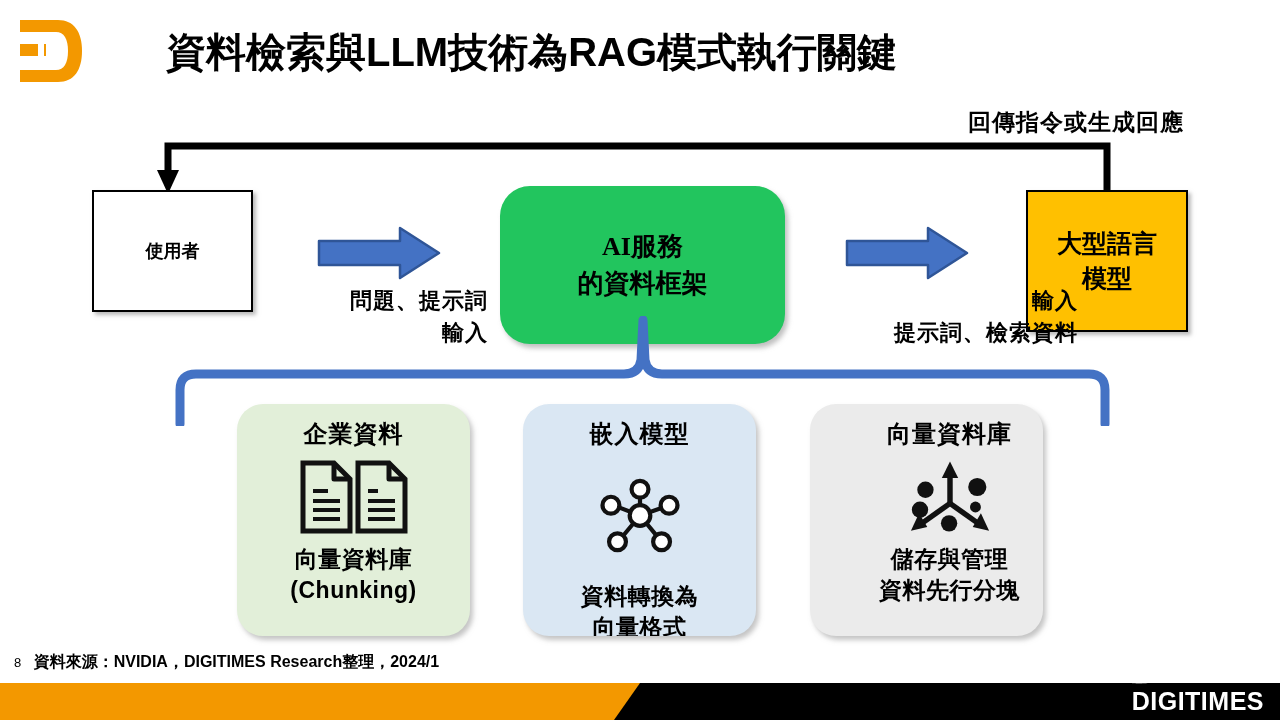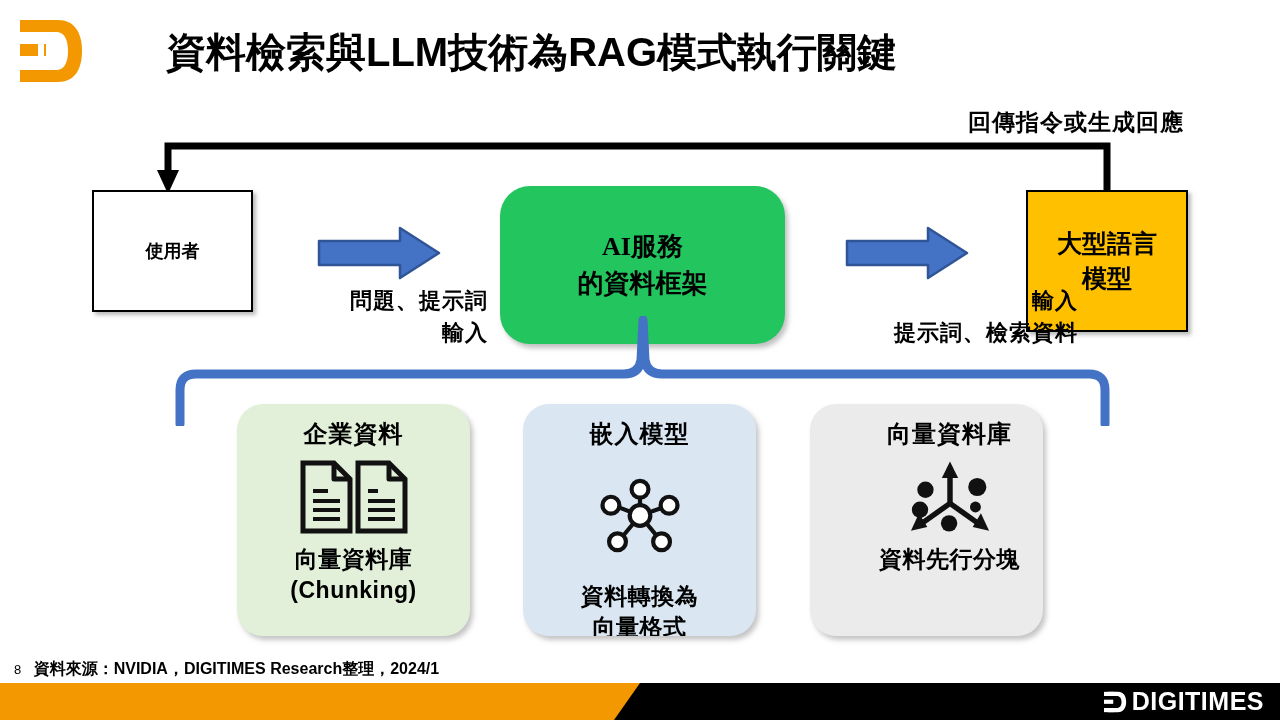--- a/index.html
+++ b/index.html
@@ -332,6 +332,7 @@
     </svg>
   </div>
   <div class="leaf-desc">
+    <div>儲存與管理</div>
     <div>資料先行分塊</div>
   </div>
 </div>

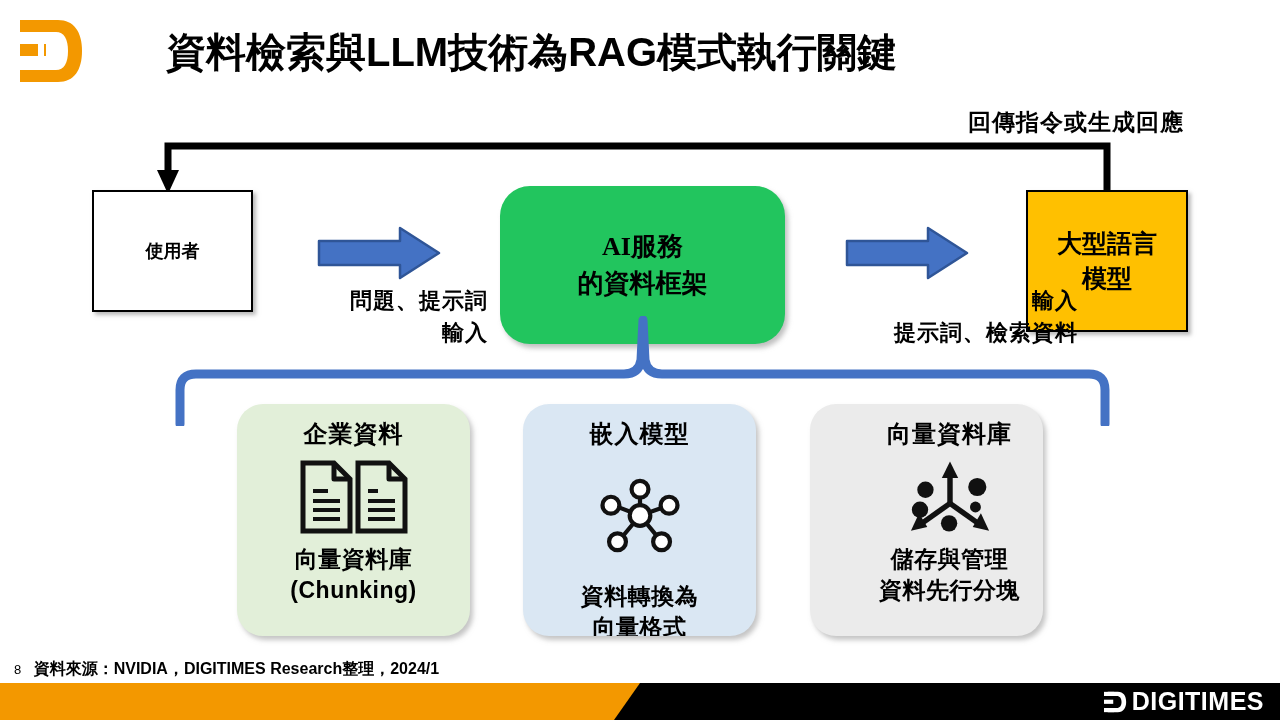--- a/index.html
+++ b/index.html
@@ -179,7 +179,6 @@
     font-size: 16px;
     font-weight: bold;
     white-space: nowrap;
-    margin-top: 7px;
   }
   #footnote .page-no {
     font-size: 13px;

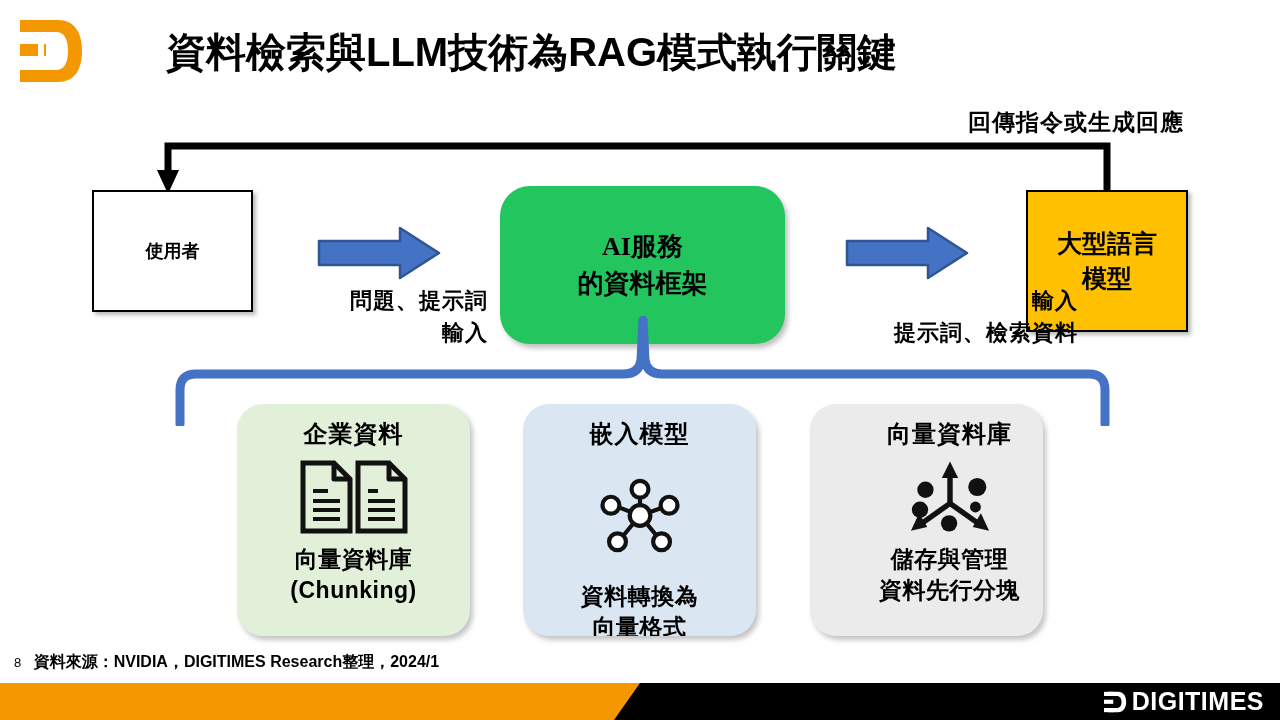--- a/index.html
+++ b/index.html
@@ -197,8 +197,9 @@
     right: 16px;
     bottom: 6px;
     display: flex;
-    align-items: flex-end;
+    align-items: flex-start;
     gap: 4px;
+    flex-direction: column;
   }
   #footer-brand .brand-text {
     color: #ffffff;

